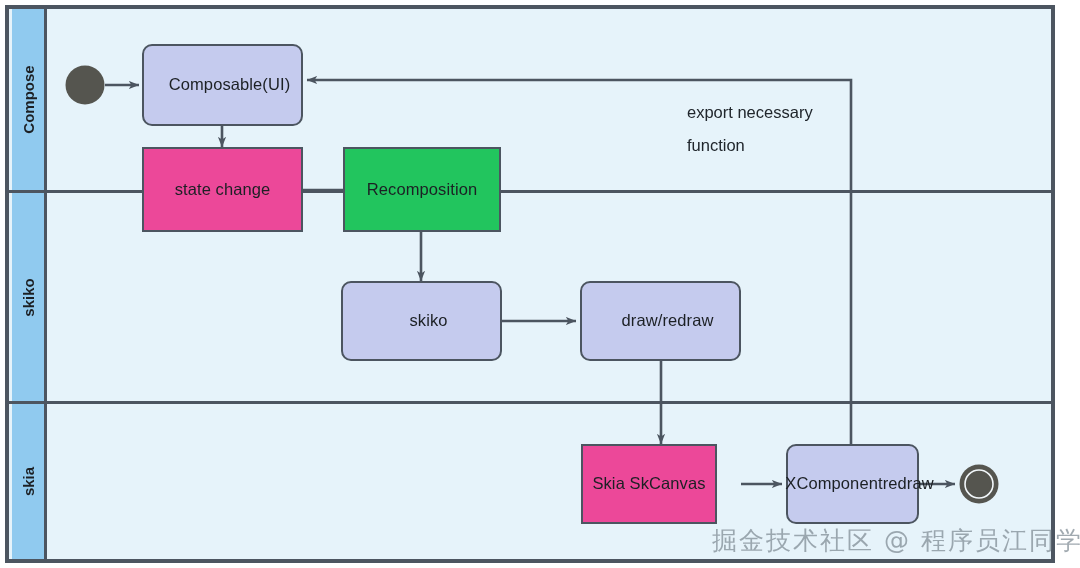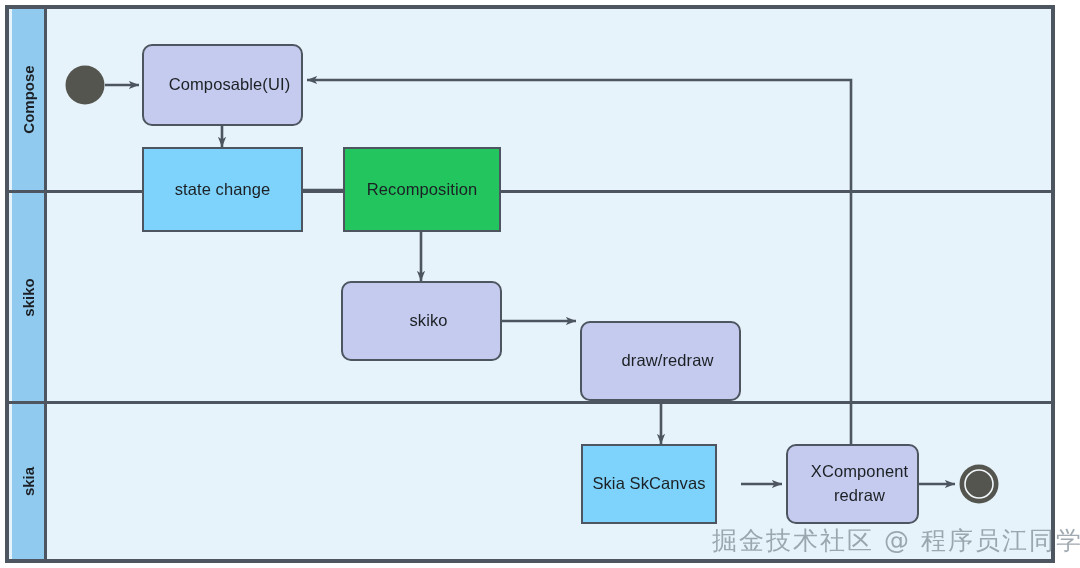--- a/index.html
+++ b/index.html
@@ -179,6 +179,10 @@
     <span>redraw</span>
   </div>
 
+  <div class="edge-label" style="left:687px; top:96px;">
+    <div>export necessary</div>
+    <div>function</div>
+  </div>
 
   <div class="watermark">掘金技术社区 @ 程序员江同学</div>
 

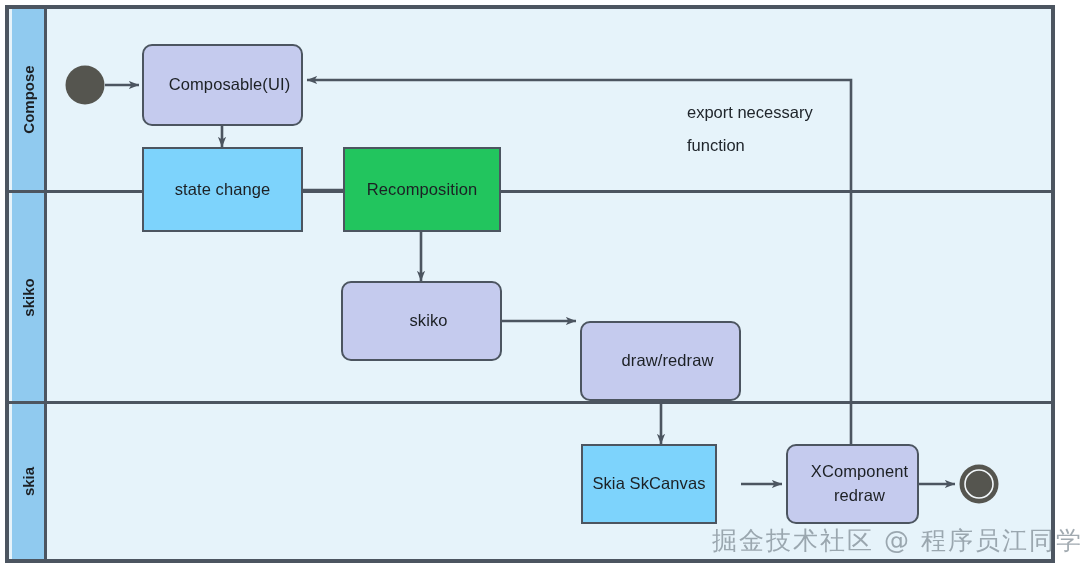--- a/index.html
+++ b/index.html
@@ -42,7 +42,7 @@
   }
   .node.rounded { border-radius: 10px; padding-left: 14px; }
   .node.purple  { background: #c5cbee; }
-  .node.green   { background: #7dd3fc; }
+  .node.green   { background: #ec4899; }
   .node.salmon  { background: #22c55e; }
 
   .lane-label {

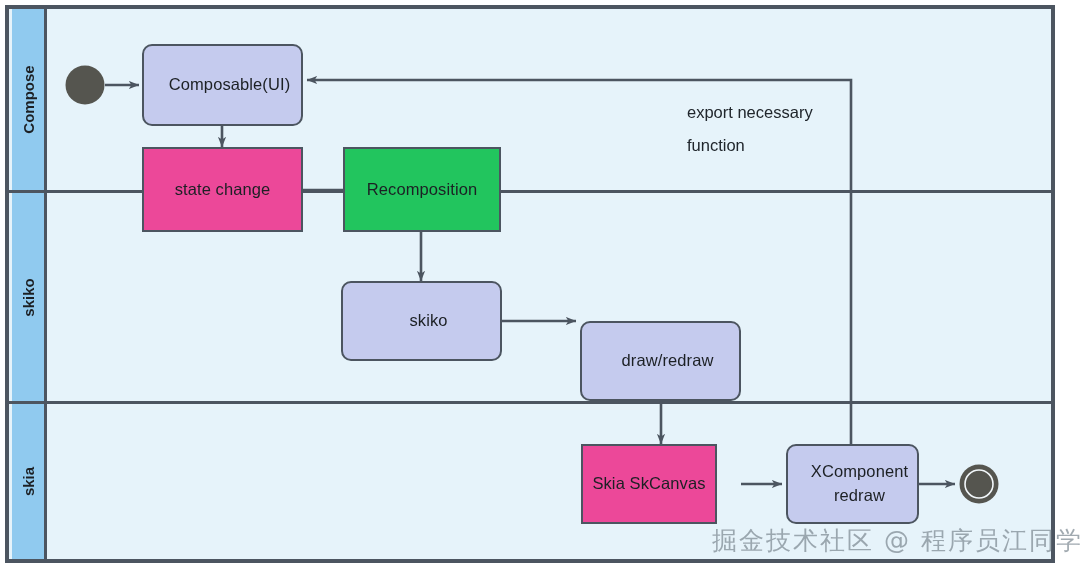--- a/index.html
+++ b/index.html
@@ -166,7 +166,7 @@
     <span>skiko</span>
   </div>
 
-  <div class="node rounded purple" style="left:580px; top:281px; width:161px; height:80px;margin-top:40px;">
+  <div class="node rounded purple" style="left:580px; top:281px; width:161px; height:80px;">
     <span>draw/redraw</span>
   </div>
 

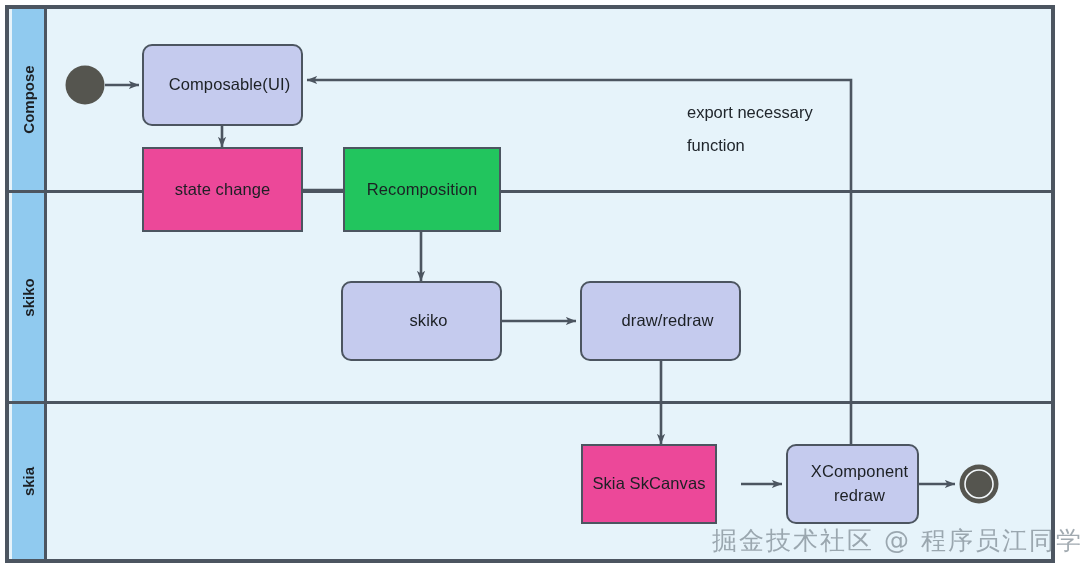--- a/index.html
+++ b/index.html
@@ -174,7 +174,7 @@
     <span>Skia SkCanvas</span>
   </div>
 
-  <div class="node rounded purple" style="left:786px; top:444px; width:133px; height:80px; flex-direction:column;">
+  <div class="node rounded purple" style="left:786px; top:444px; width:133px; height:80px; flex-direction:row;">
     <span>XComponent</span>
     <span>redraw</span>
   </div>

